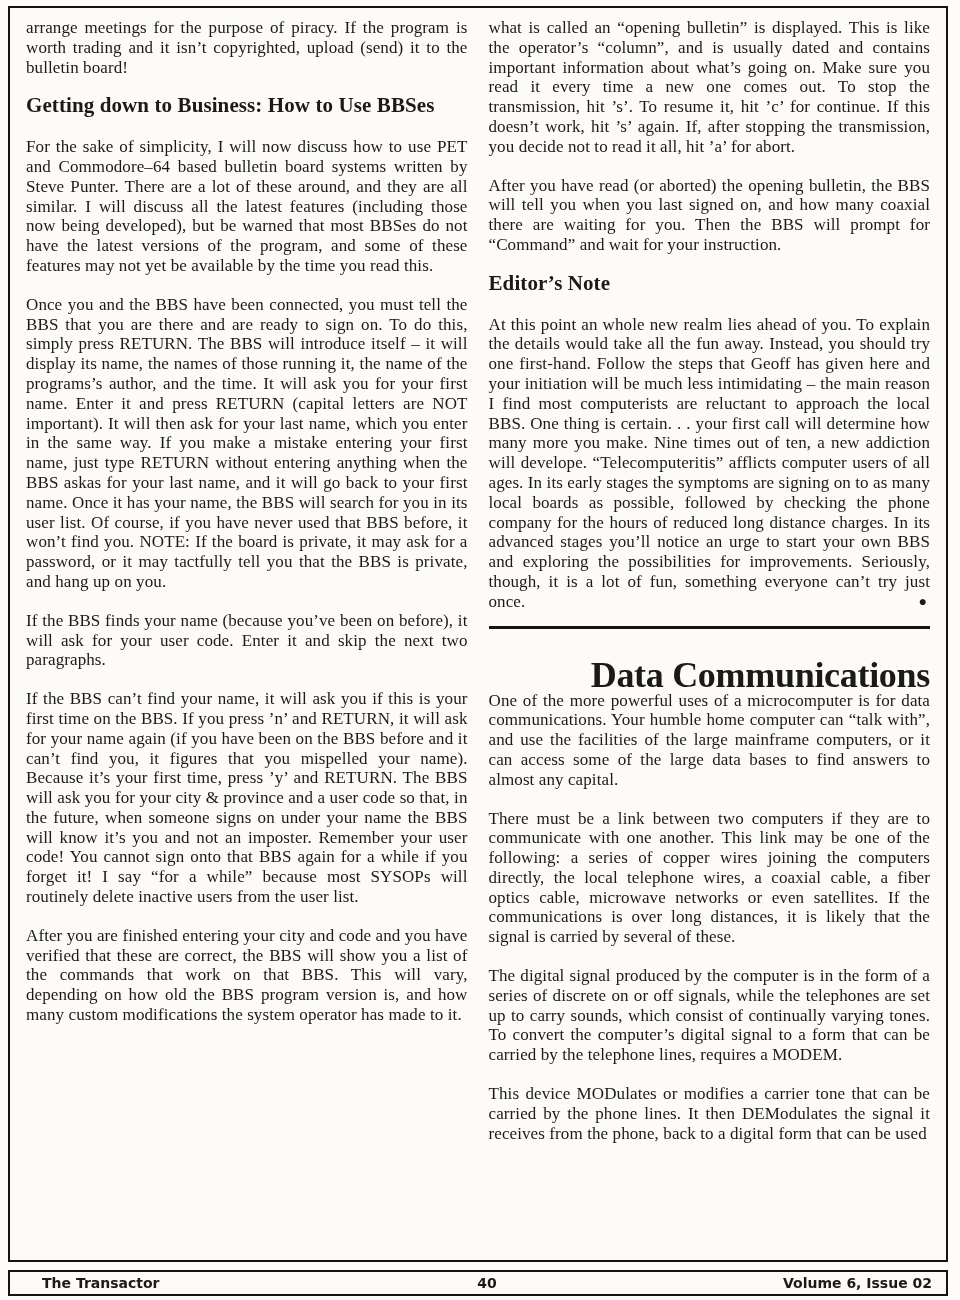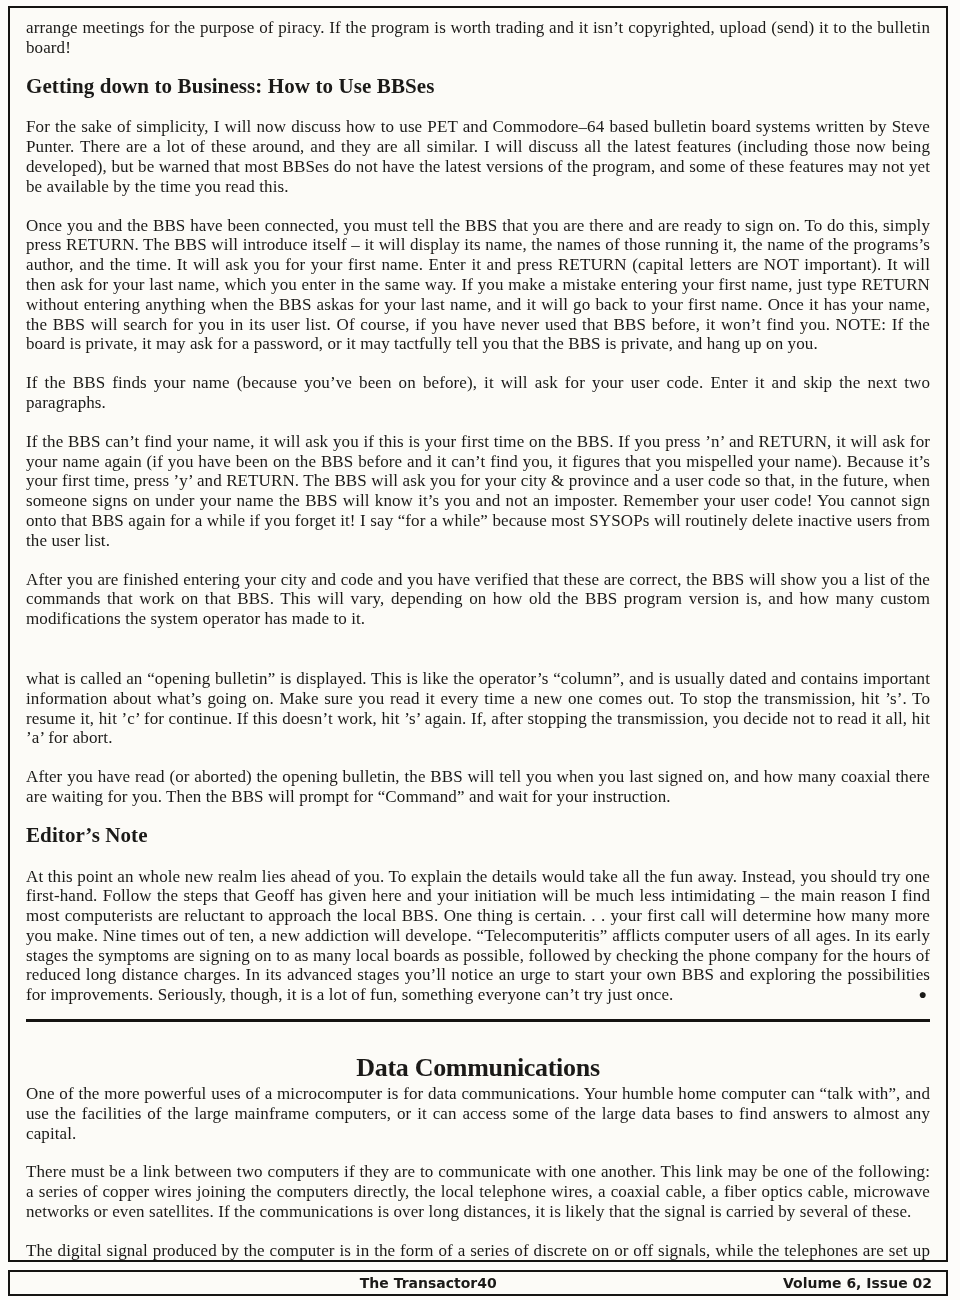--- a/index.html
+++ b/index.html
@@ -29,7 +29,6 @@
     gap: 21px;
     padding: 10px 16px 0 16px;
     overflow: hidden;
-    flex-direction: column;
   }
   .col {
     flex: 1 1 0;

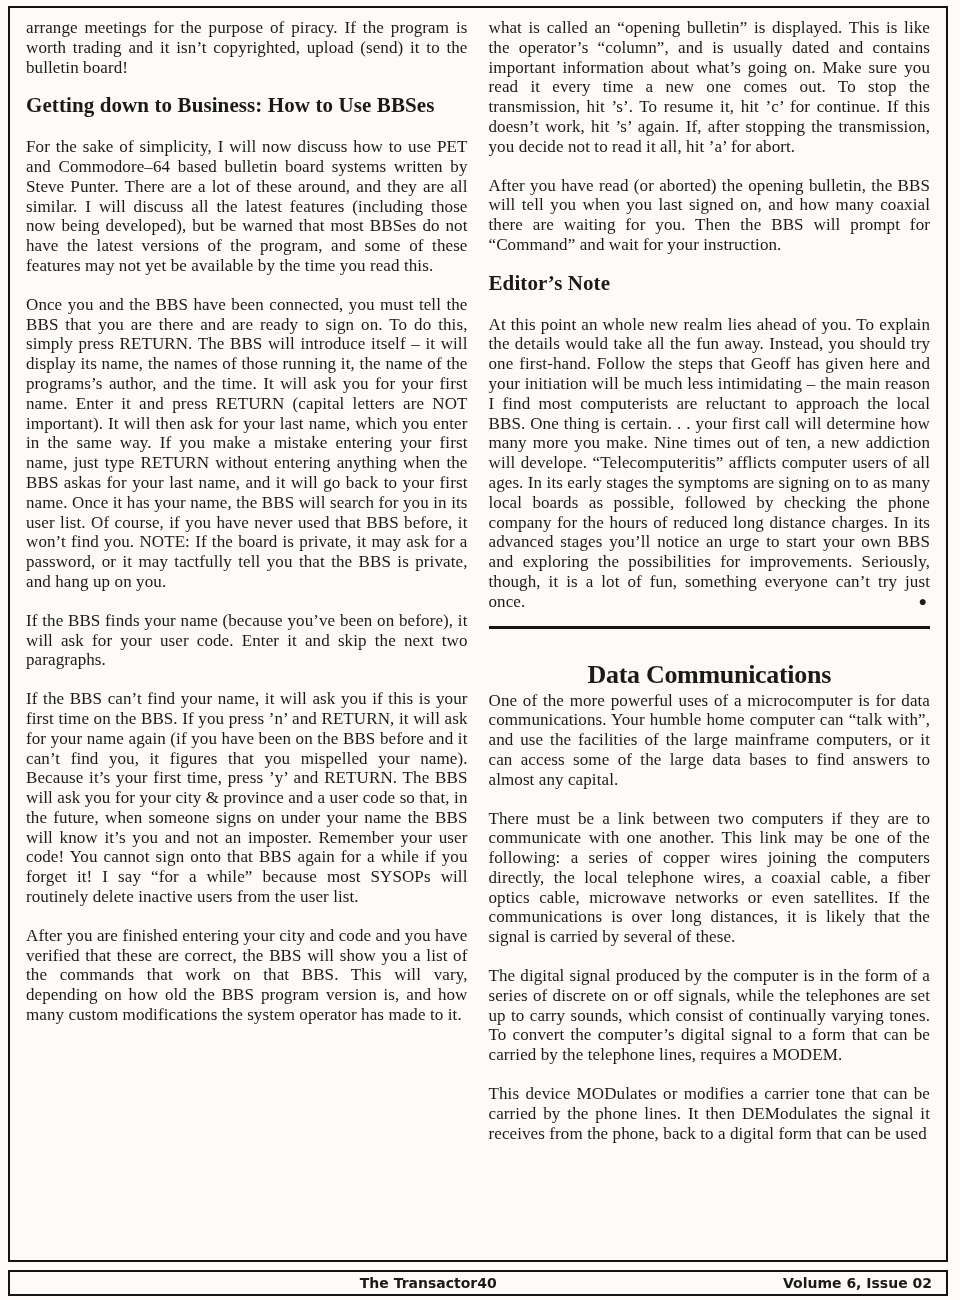--- a/index.html
+++ b/index.html
@@ -64,10 +64,10 @@
     margin: -5px 0 0 0;
   }
   .article-title {
-    font-size: 26px;
+    font-size: 36px;
     font-weight: bold;
     margin: 31px 0 1px 0;
-    text-align: center;
+    text-align: right;
     letter-spacing: -0.3px;
     line-height: 30px;
   }

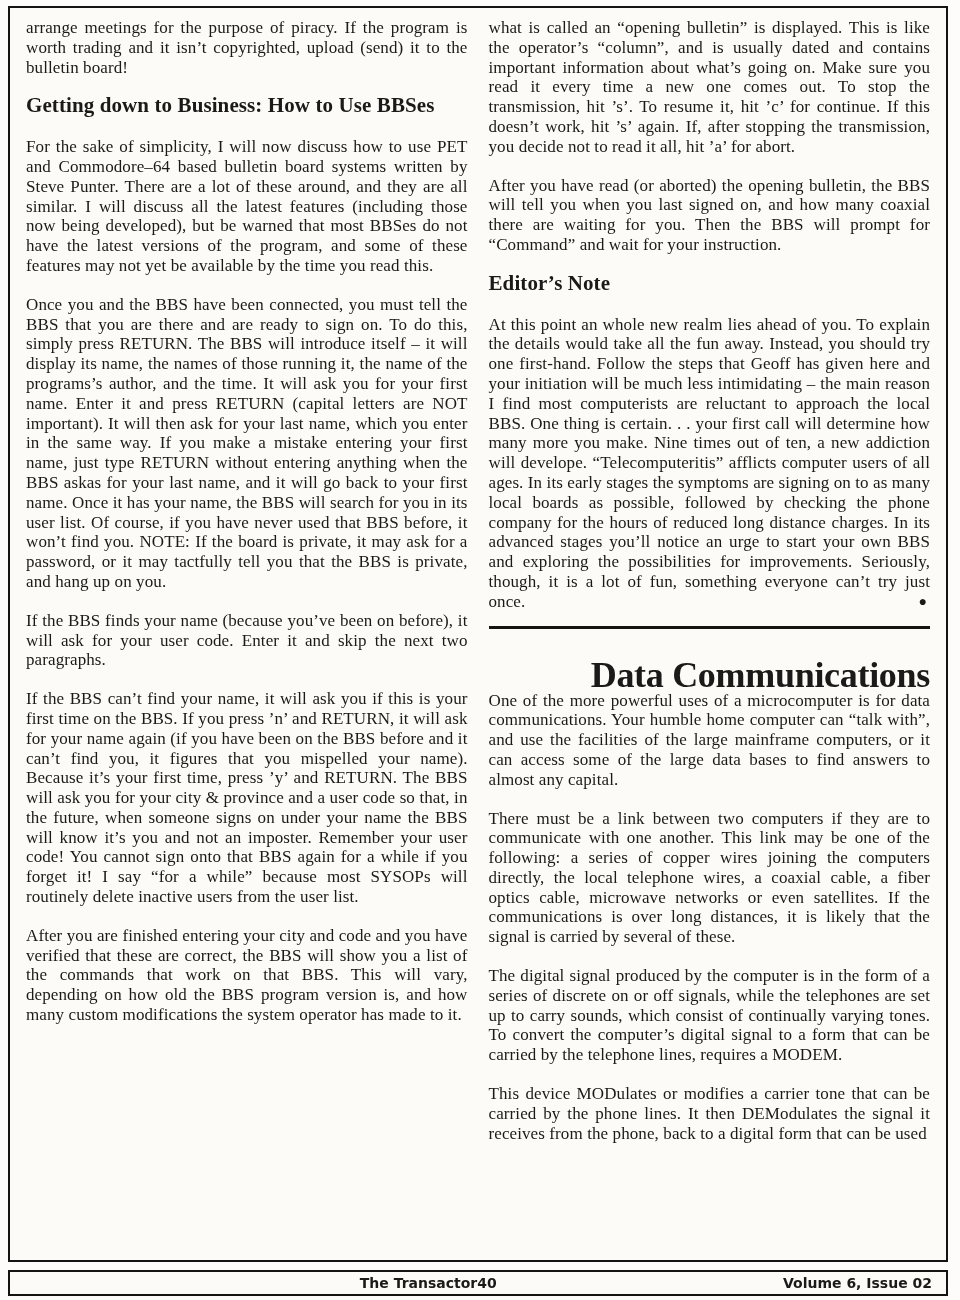--- a/index.html
+++ b/index.html
@@ -95,7 +95,7 @@
   }
   .footer-left {
     flex: 1 1 0;
-    text-align: right;
+    text-align: left;
     padding-left: 20px;
   }
   .footer-center {

